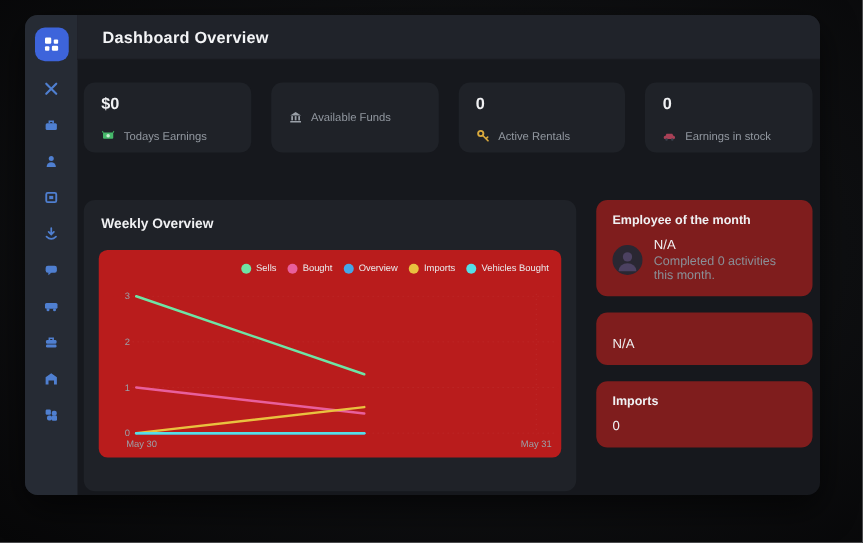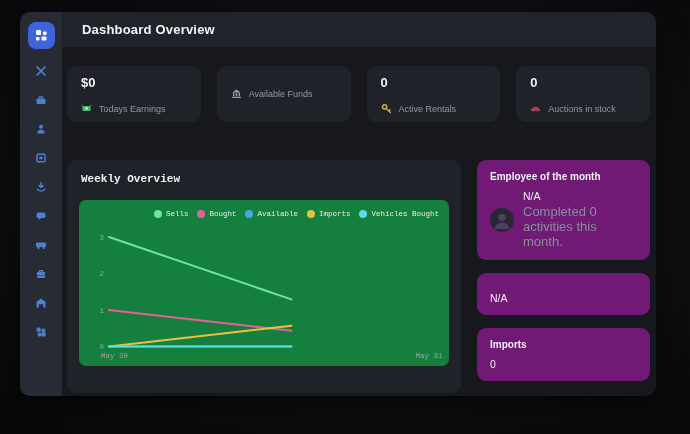--- a/index.html
+++ b/index.html
@@ -228,7 +228,7 @@
                 <circle cx="7.8" cy="8.6" r="1" fill="#39404c"></circle>
               </svg>
             </span>
-            <span class="stat-label">Auctions in stock</span>
+            <span class="stat-label">Earnings in stock</span>
           </div>
         </div>
       </div>

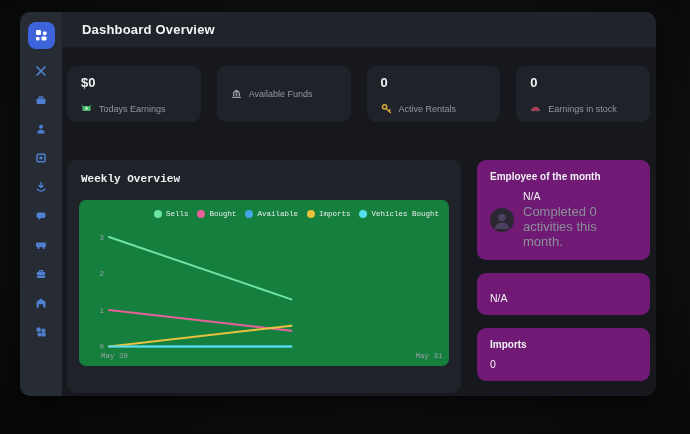--- a/index.html
+++ b/index.html
@@ -51,7 +51,7 @@
   .lower { display:flex; gap:16px; margin-top:38px; }
   .weekly-panel {
     width:394px; height:233px; background:#1f2228; border-radius:9px;
-    padding:13px 12px; flex-shrink:0;font-family:Liberation Mono, monospace;
+    padding:13px 12px; flex-shrink:0;
   }
   .weekly-title { font-size:11px; font-weight:bold; color:#f0f1f3; margin-left:2px; }
   .chart-box {

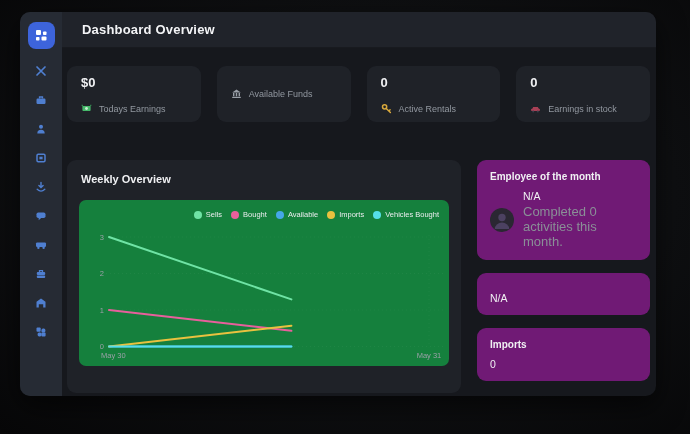--- a/index.html
+++ b/index.html
@@ -66,7 +66,7 @@
   .legend-dot { width:8px; height:8px; border-radius:50%; flex-shrink:0; }
   
   .right-col { flex:1; display:flex; flex-direction:column; gap:13px; }
-  .side-card { background:#701a75; border-radius:9px; padding:11px 13px; }
+  .side-card { background:#7f1d1d; border-radius:9px; padding:11px 13px; }
   .side-card-title { font-size:10px; font-weight:bold; color:#f0f1f3; }
   .side-card-value { font-size:10.5px; font-weight:normal; color:#f0f1f3; margin-top:8px; }
   .side-card-caption { font-size:13px; color:#8a8f97; margin-top:5px; }

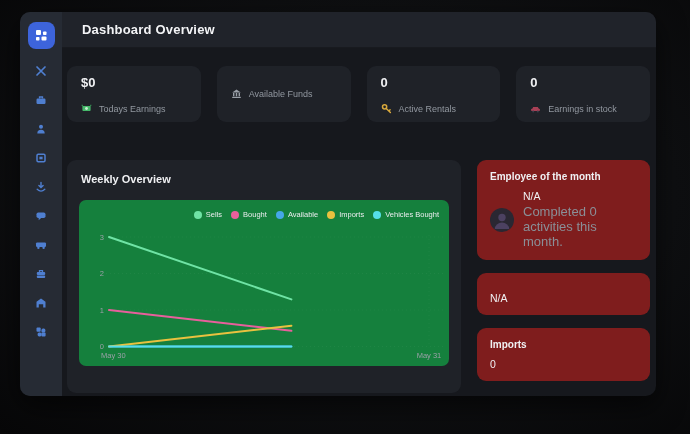--- a/index.html
+++ b/index.html
@@ -55,7 +55,7 @@
   }
   .weekly-title { font-size:11px; font-weight:bold; color:#f0f1f3; margin-left:2px; }
   .chart-box {
-    margin-top:15px; height:166px; background:#15803d; border-radius:7px;
+    margin-top:15px; height:166px; background:#b91c1c; border-radius:7px;
     position:relative;
   }
   .chart-box svg.plot { position:absolute; inset:0; width:100%; height:100%; }

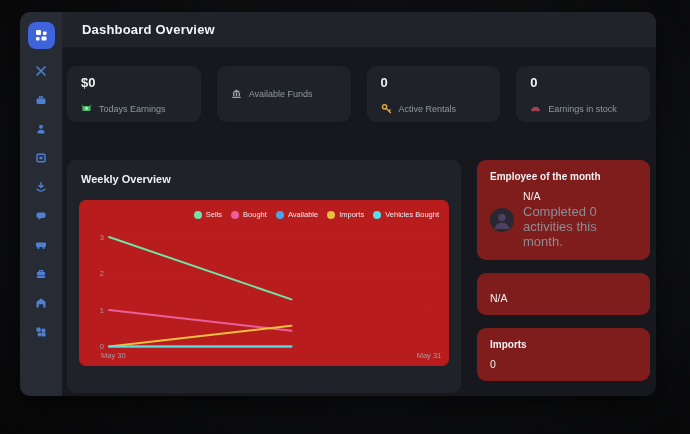--- a/index.html
+++ b/index.html
@@ -249,7 +249,7 @@
                 </span>
                 <span class="legend-item">
                   <span class="legend-dot" style="background: rgb(69, 167, 232);"></span>
-                  <span>Available</span>
+                  <span>Overview</span>
                 </span>
                 <span class="legend-item">
                   <span class="legend-dot" style="background: rgb(233, 193, 63);"></span>

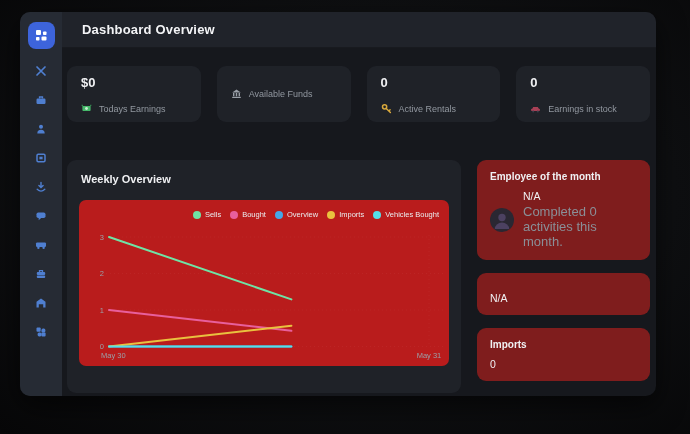--- a/index.html
+++ b/index.html
@@ -69,7 +69,7 @@
   .side-card { background:#7f1d1d; border-radius:9px; padding:11px 13px; }
   .side-card-title { font-size:10px; font-weight:bold; color:#f0f1f3; }
   .side-card-value { font-size:10.5px; font-weight:normal; color:#f0f1f3; margin-top:8px; }
-  .side-card-caption { font-size:13px; color:#8a8f97; margin-top:5px; }
+  .side-card-caption { font-size:10px; color:#8a8f97; margin-top:5px; }
   .employee-row { display:flex; align-items:center; gap:9px; margin-top:8px; }
   .avatar {
     width:24px; height:24px; border-radius:50%; background:#2a2732;

